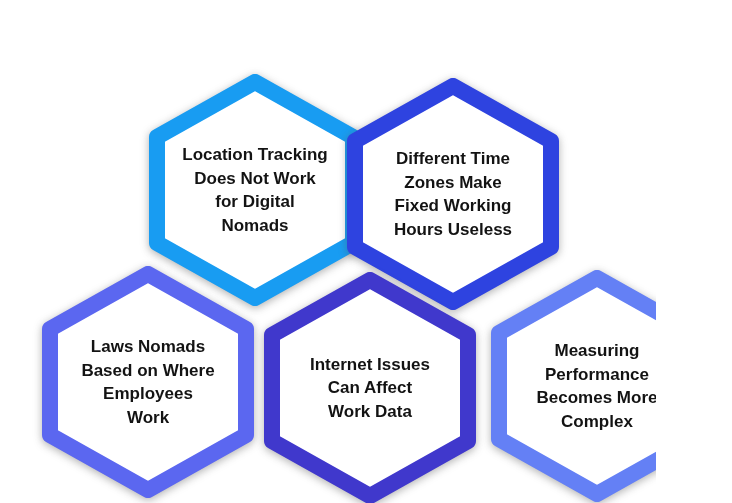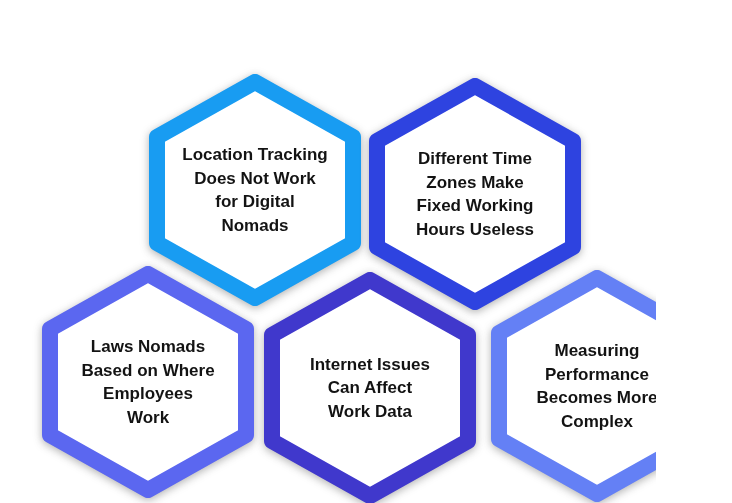--- a/index.html
+++ b/index.html
@@ -44,7 +44,7 @@
   }
   
   .hex-1 { left: 145px; top: 70px;  }
-  .hex-2 { left: 365px; top: 74px;  }
+  .hex-2 { left: 343px; top: 74px;  }
   .hex-3 { left: 38px;  top: 262px; }
   .hex-4 { left: 260px; top: 268px; }
   .hex-5 { left: 487px; top: 266px; }

